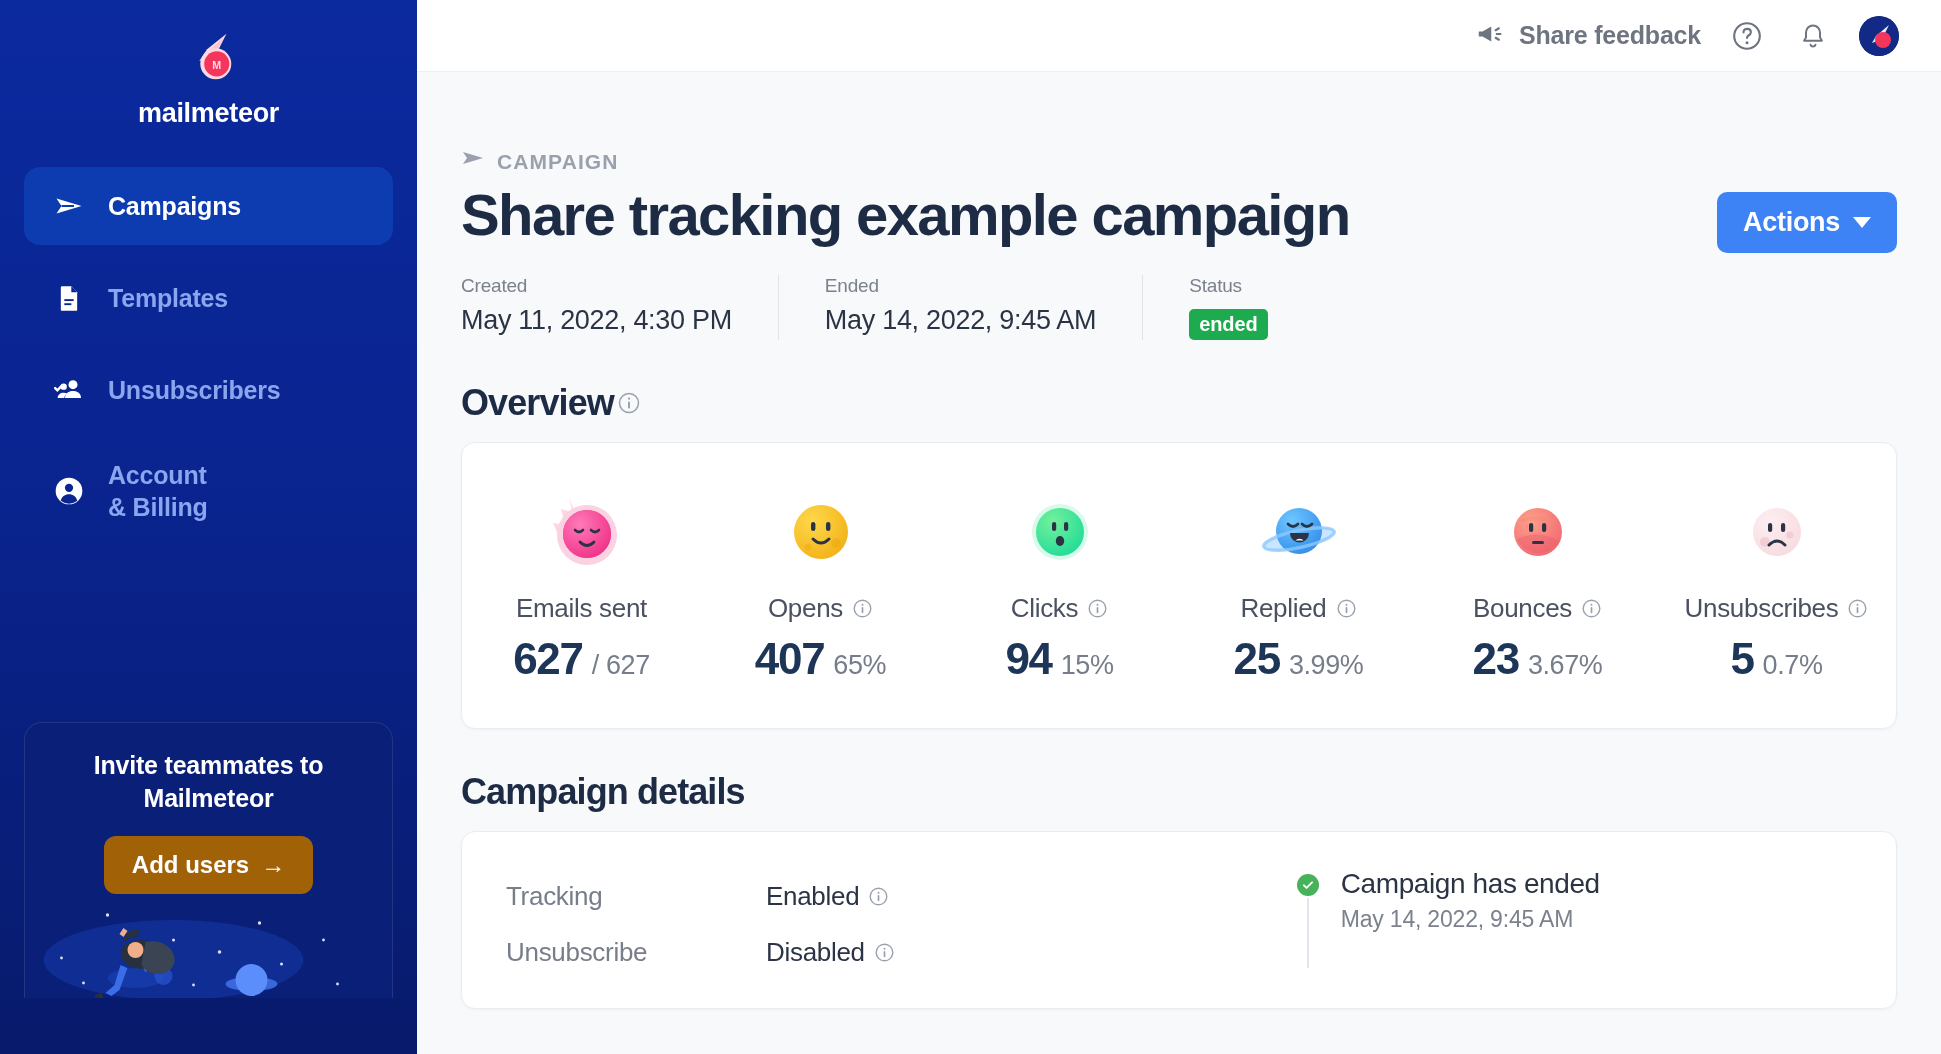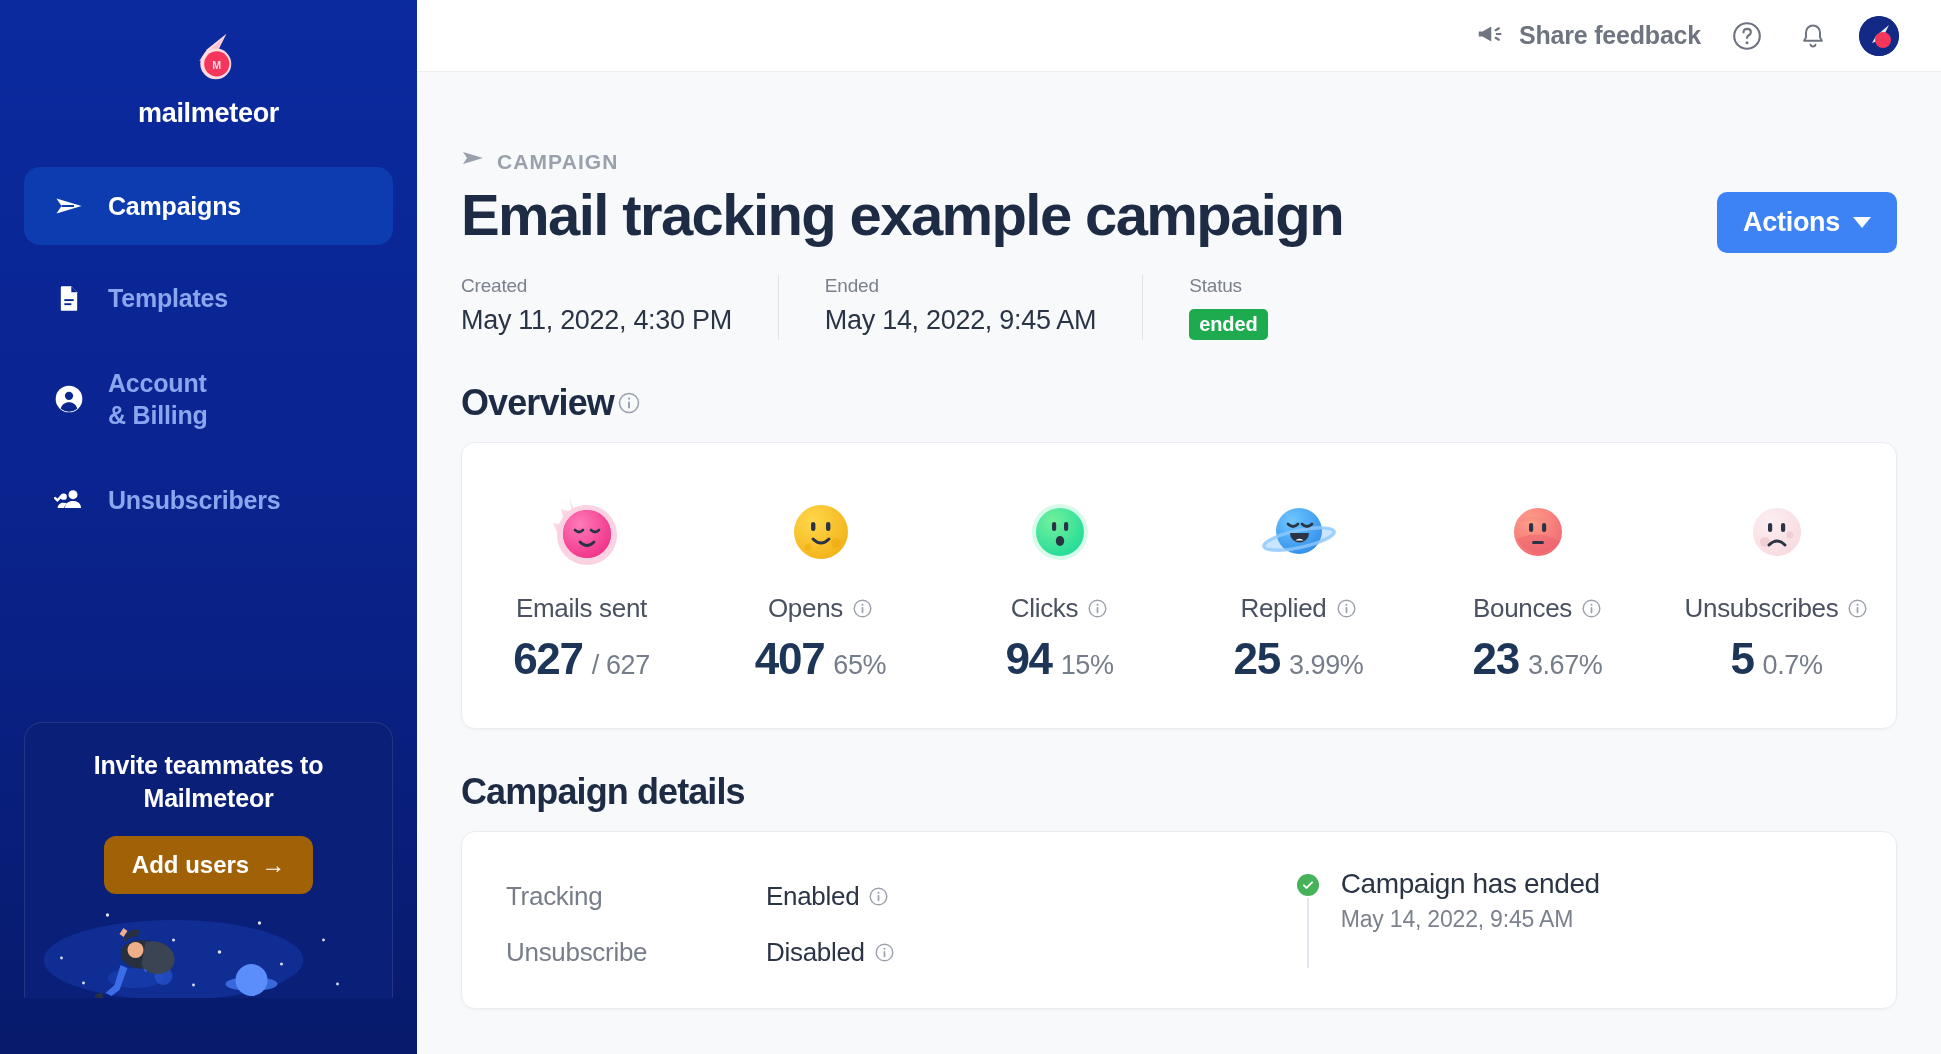--- a/index.html
+++ b/index.html
@@ -299,7 +299,7 @@
       </div>
 
       <div class="title-row">
-        <h1 class="page-title">Email tracking example campaign</h1>
+        <h1 class="page-title">Share tracking example campaign</h1>
         <button class="actions-btn">
           <span>Actions</span>
           <span class="caret"></span>

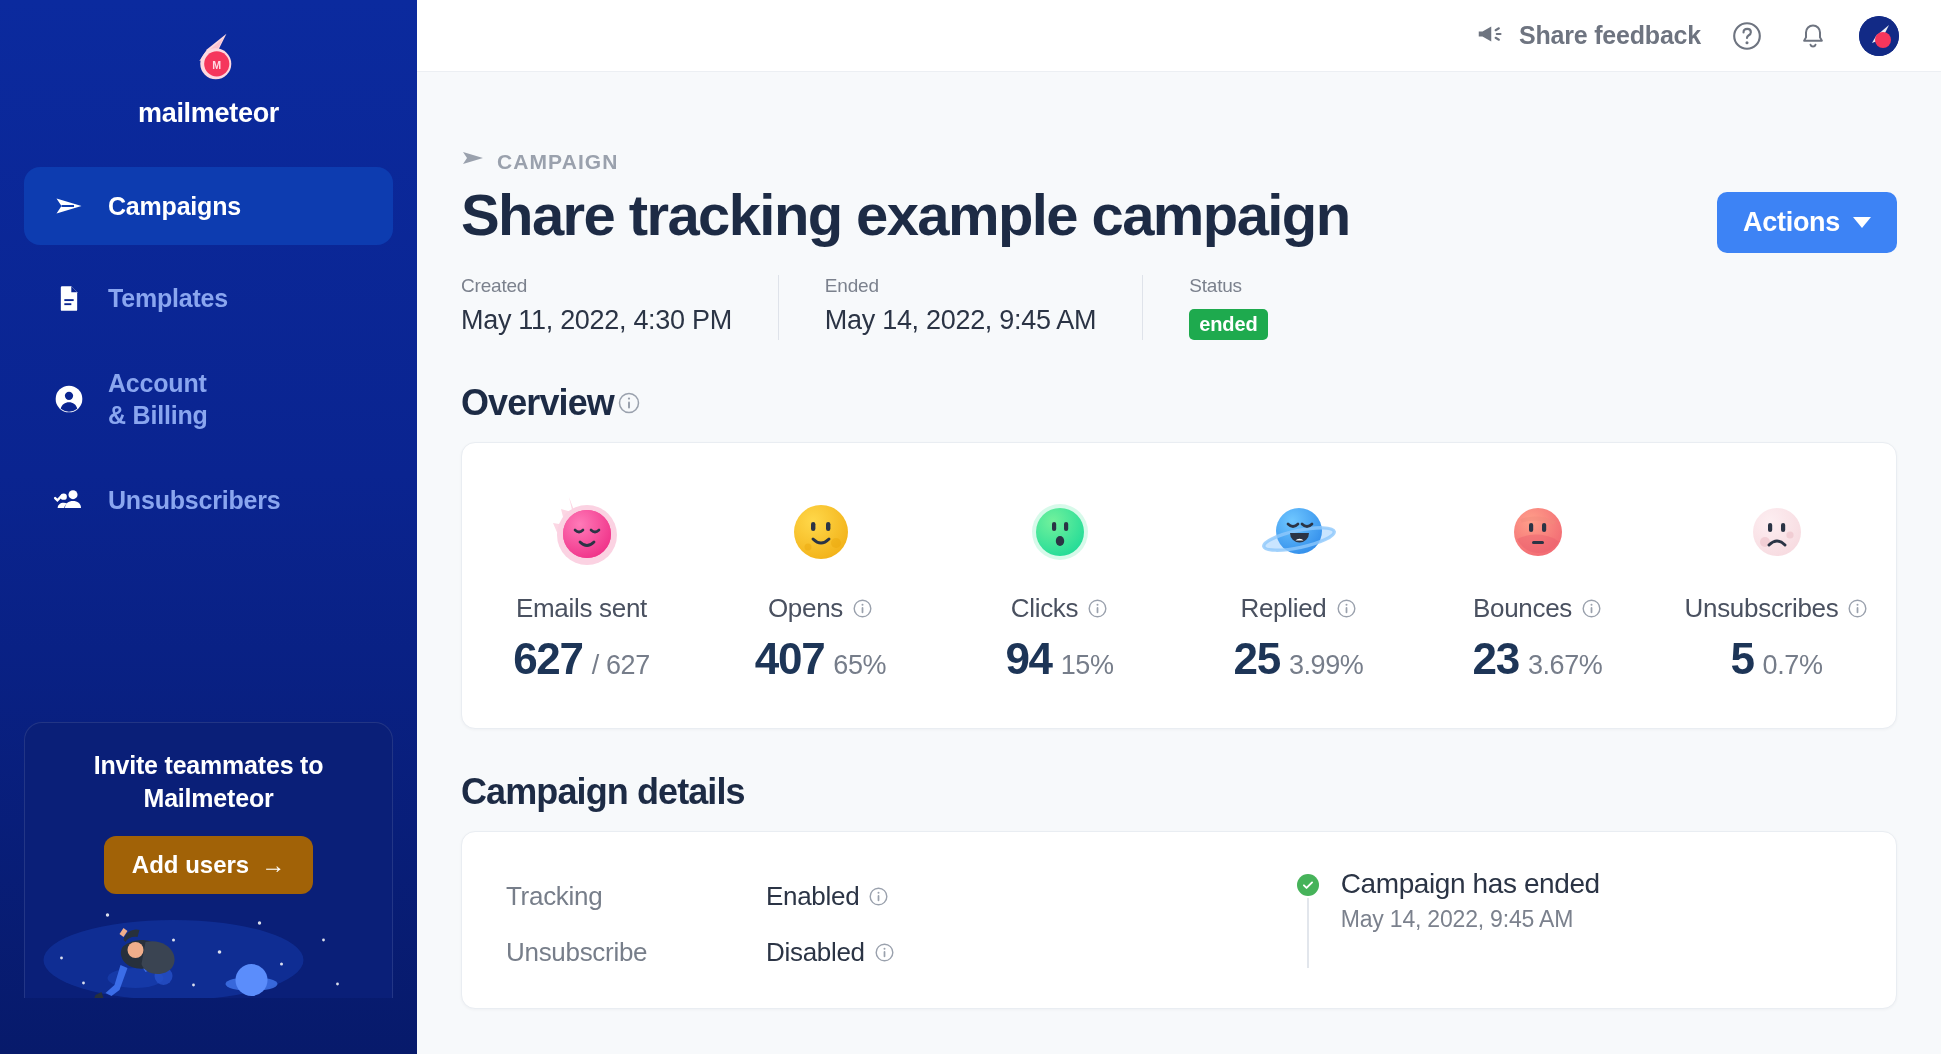--- a/index.html
+++ b/index.html
@@ -181,20 +181,6 @@
         <span>Templates</span>
       </div>
 
-      <div class="nav-item two-line">
-        <span class="nav-ico">
-          <svg viewBox="0 0 24 24" width="32" height="32">
-            <circle cx="12" cy="12" r="10" fill="#ffffff"></circle>
-            <circle cx="12" cy="9.6" r="3.1" fill="#0a2490"></circle>
-            <path d="M5.8 19.4 c.7-3.3 3.2-5 6.2-5 s5.5 1.7 6.2 5 a10 10 0 0 1 -12.4 0 z" fill="#0a2490"></path>
-          </svg>
-        </span>
-        <span class="nav-label-stack">
-          <span>Account</span>
-          <span>&amp; Billing</span>
-        </span>
-      </div>
-
       <div class="nav-item">
         <span class="nav-ico">
           <svg viewBox="0 0 24 24" width="32" height="32">
@@ -206,6 +192,20 @@
           </svg>
         </span>
         <span>Unsubscribers</span>
+      </div>
+
+      <div class="nav-item two-line">
+        <span class="nav-ico">
+          <svg viewBox="0 0 24 24" width="32" height="32">
+            <circle cx="12" cy="12" r="10" fill="#ffffff"></circle>
+            <circle cx="12" cy="9.6" r="3.1" fill="#0a2490"></circle>
+            <path d="M5.8 19.4 c.7-3.3 3.2-5 6.2-5 s5.5 1.7 6.2 5 a10 10 0 0 1 -12.4 0 z" fill="#0a2490"></path>
+          </svg>
+        </span>
+        <span class="nav-label-stack">
+          <span>Account</span>
+          <span>&amp; Billing</span>
+        </span>
       </div>
     </nav>
 

